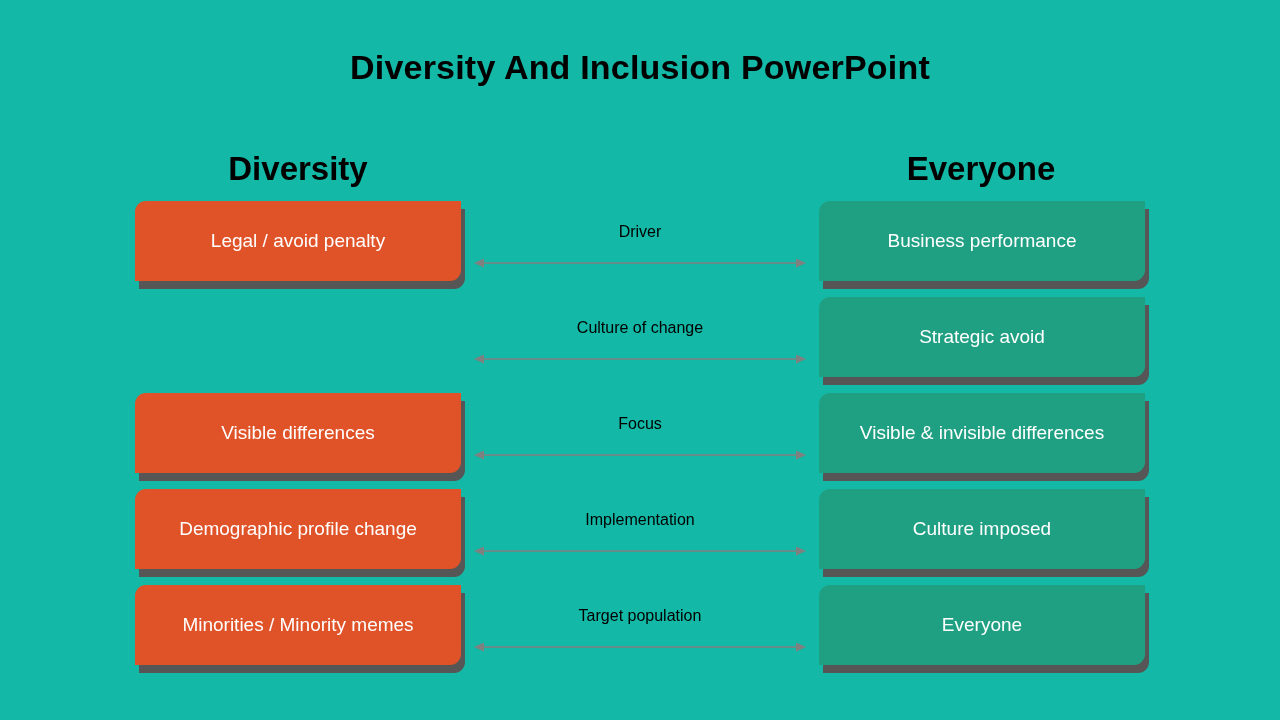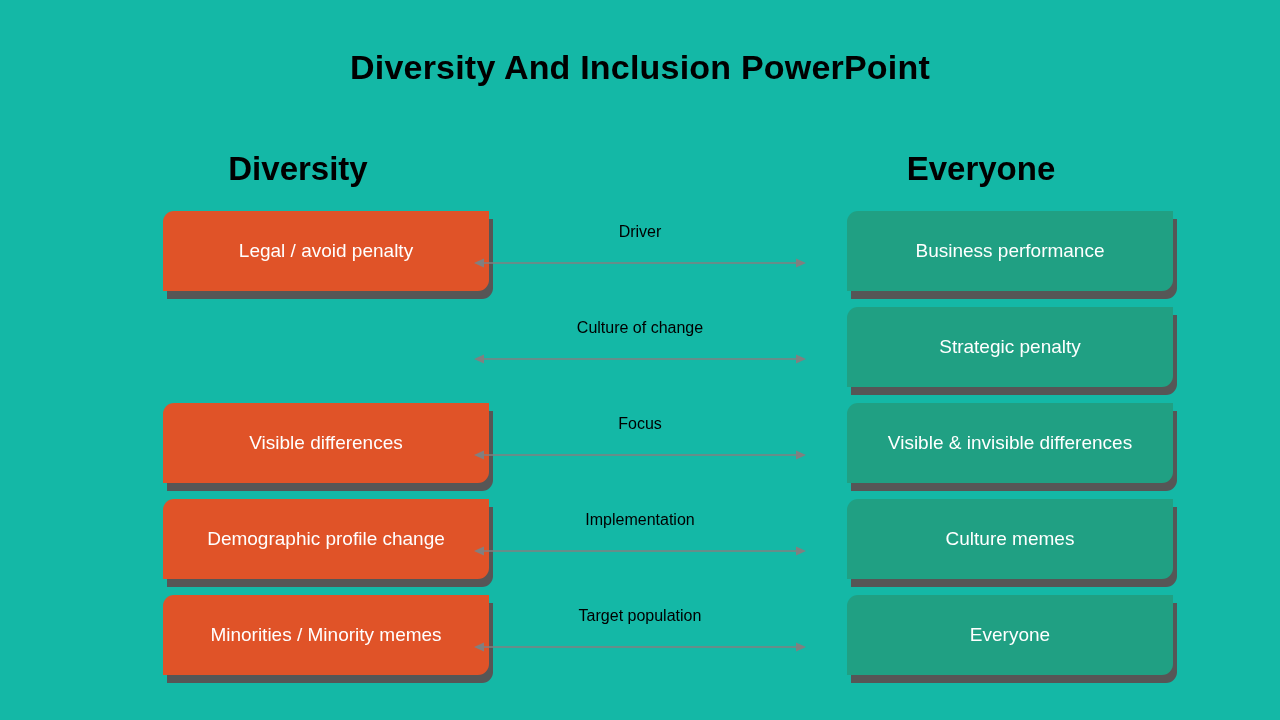--- a/index.html
+++ b/index.html
@@ -60,10 +60,9 @@
   
   .box {
     position: absolute;
-    top: 18px;
+    top: 8px;
     width: 326px;
     height: 76px;
-    margin-left: 28px;
   }
   .box-left  { left: 135px; }
   .box-right { left: 819px; }

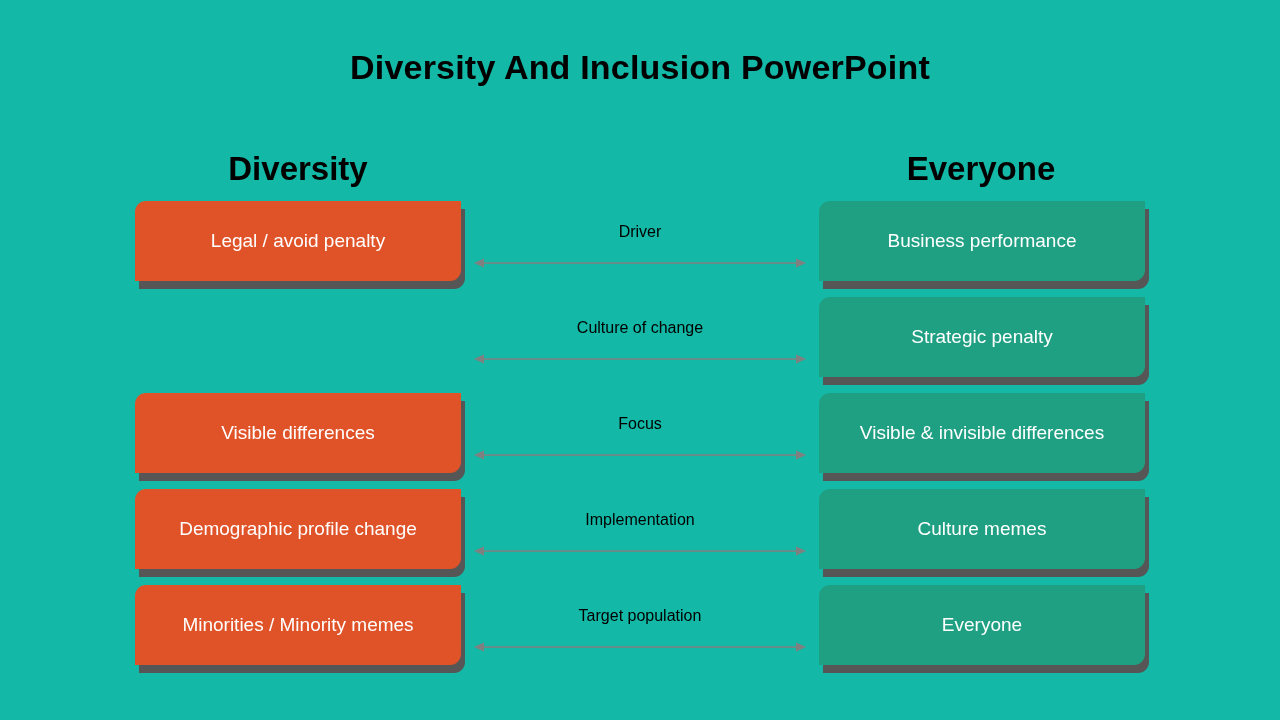--- a/index.html
+++ b/index.html
@@ -178,7 +178,7 @@
     <div class="box box-right">
       <div class="box-shadow-layer"></div>
       <div class="box-face">
-        <span class="box-label">Strategic penalty</span>
+        <span class="box-label">Strategic avoid</span>
       </div>
     </div>
   </div>

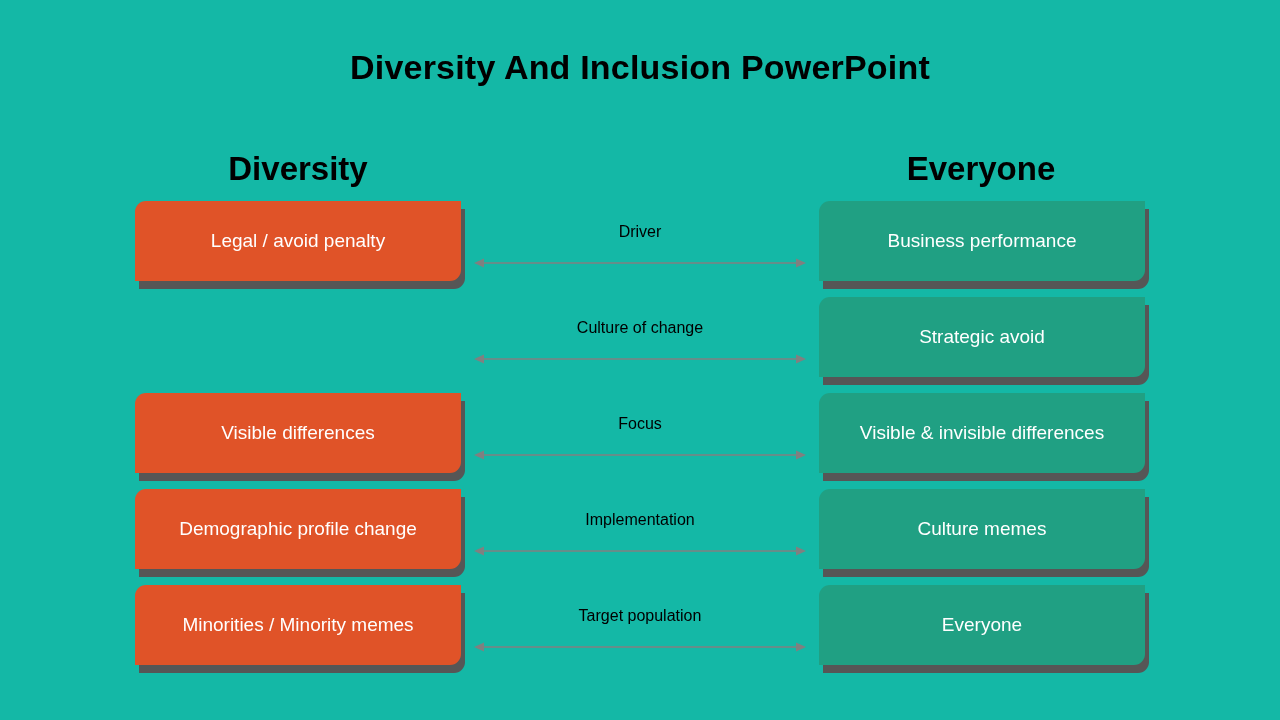--- a/index.html
+++ b/index.html
@@ -228,7 +228,7 @@
     <div class="box box-right">
       <div class="box-shadow-layer"></div>
       <div class="box-face">
-        <span class="box-label">Culture memes</span>
+        <span class="box-label">Culture imposed</span>
       </div>
     </div>
   </div>

